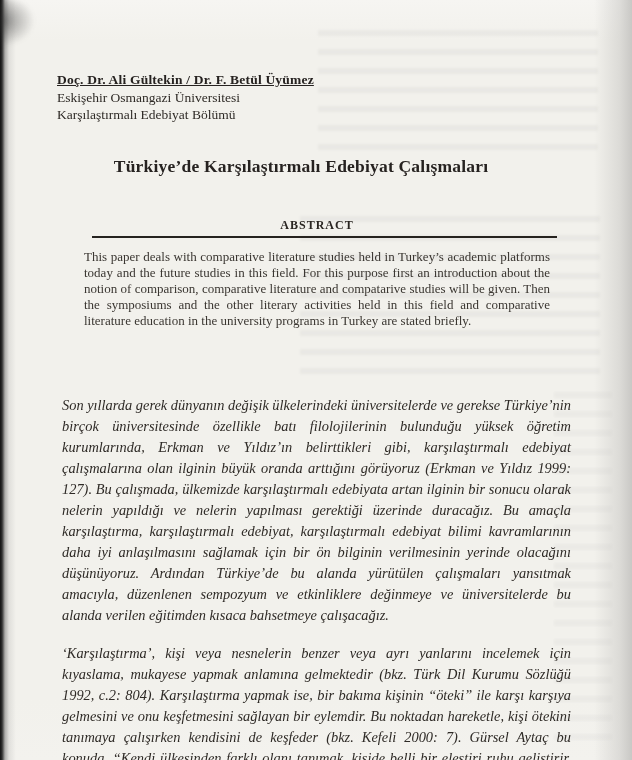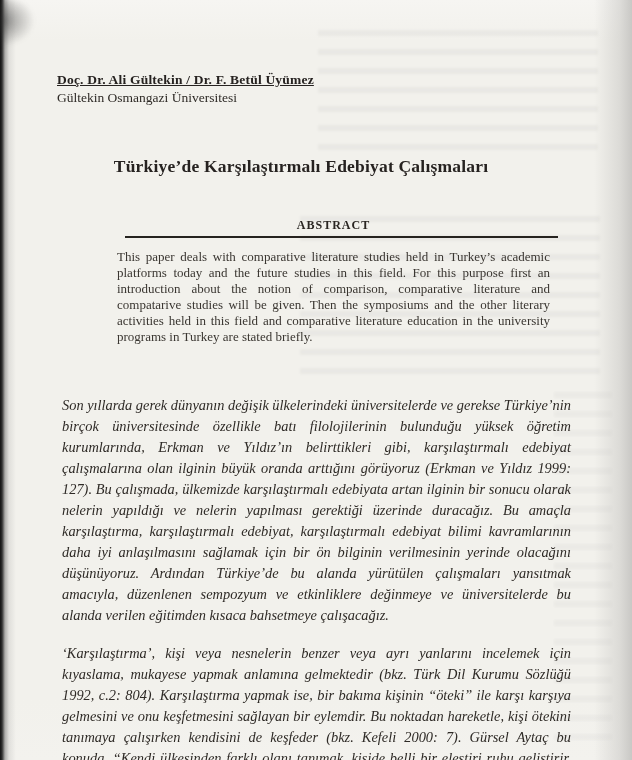--- a/index.html
+++ b/index.html
@@ -92,7 +92,7 @@
 
   <div class="author-block">
     <div class="author-line">Doç. Dr. Ali Gültekin / Dr. F. Betül Üyümez</div>
-    <div>Gültekin Osmangazi Üniversitesi</div>
+    <div>Eskişehir Osmangazi Üniversitesi</div>
   </div>
 
   <div class="page-title">Türkiye’de Karşılaştırmalı Edebiyat Çalışmaları</div>

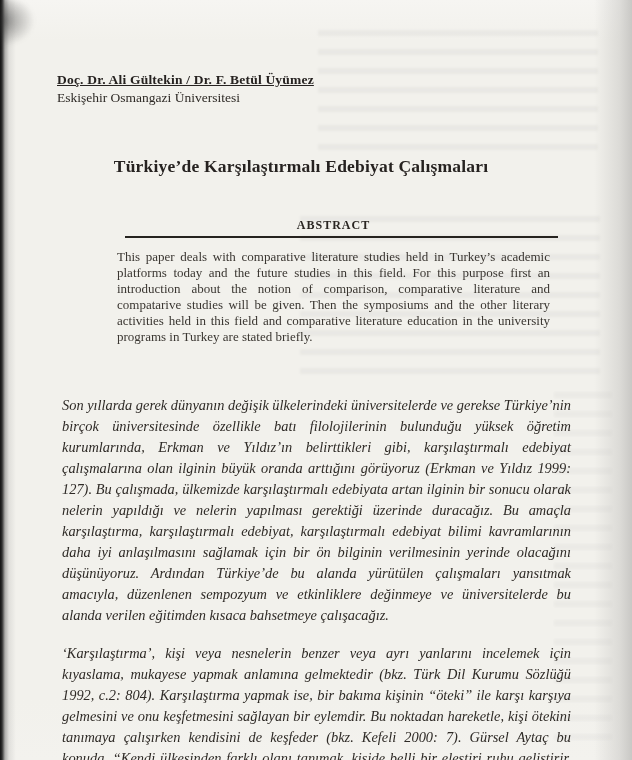--- a/index.html
+++ b/index.html
@@ -93,6 +93,7 @@
   <div class="author-block">
     <div class="author-line">Doç. Dr. Ali Gültekin / Dr. F. Betül Üyümez</div>
     <div>Eskişehir Osmangazi Üniversitesi</div>
+    <div>Karşılaştırmalı Edebiyat Bölümü</div>
   </div>
 
   <div class="page-title">Türkiye’de Karşılaştırmalı Edebiyat Çalışmaları</div>

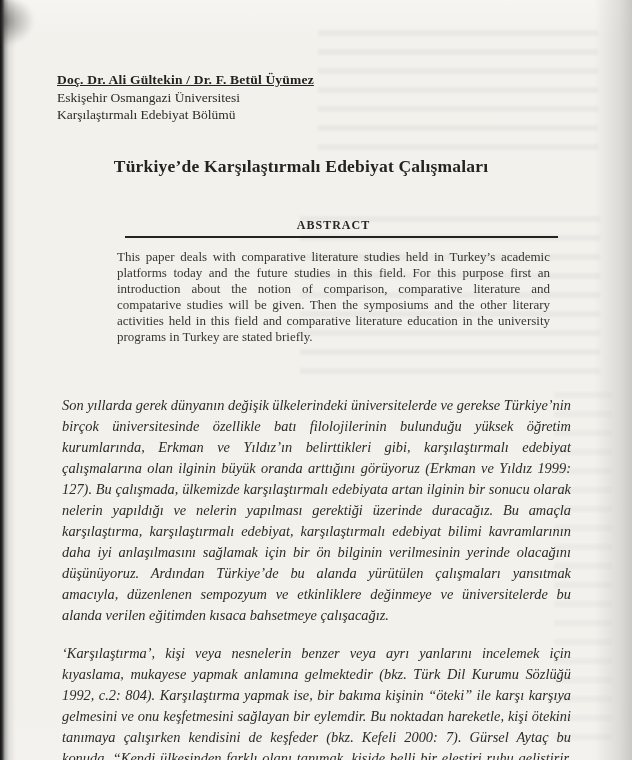--- a/index.html
+++ b/index.html
@@ -52,7 +52,6 @@
   .abstract {
     position: absolute; left: 82px; right: 80px; top: 218px;
     color: #35312c;
-    margin-left: 33px;
   }
   .abstract-heading {
     text-align: center;

